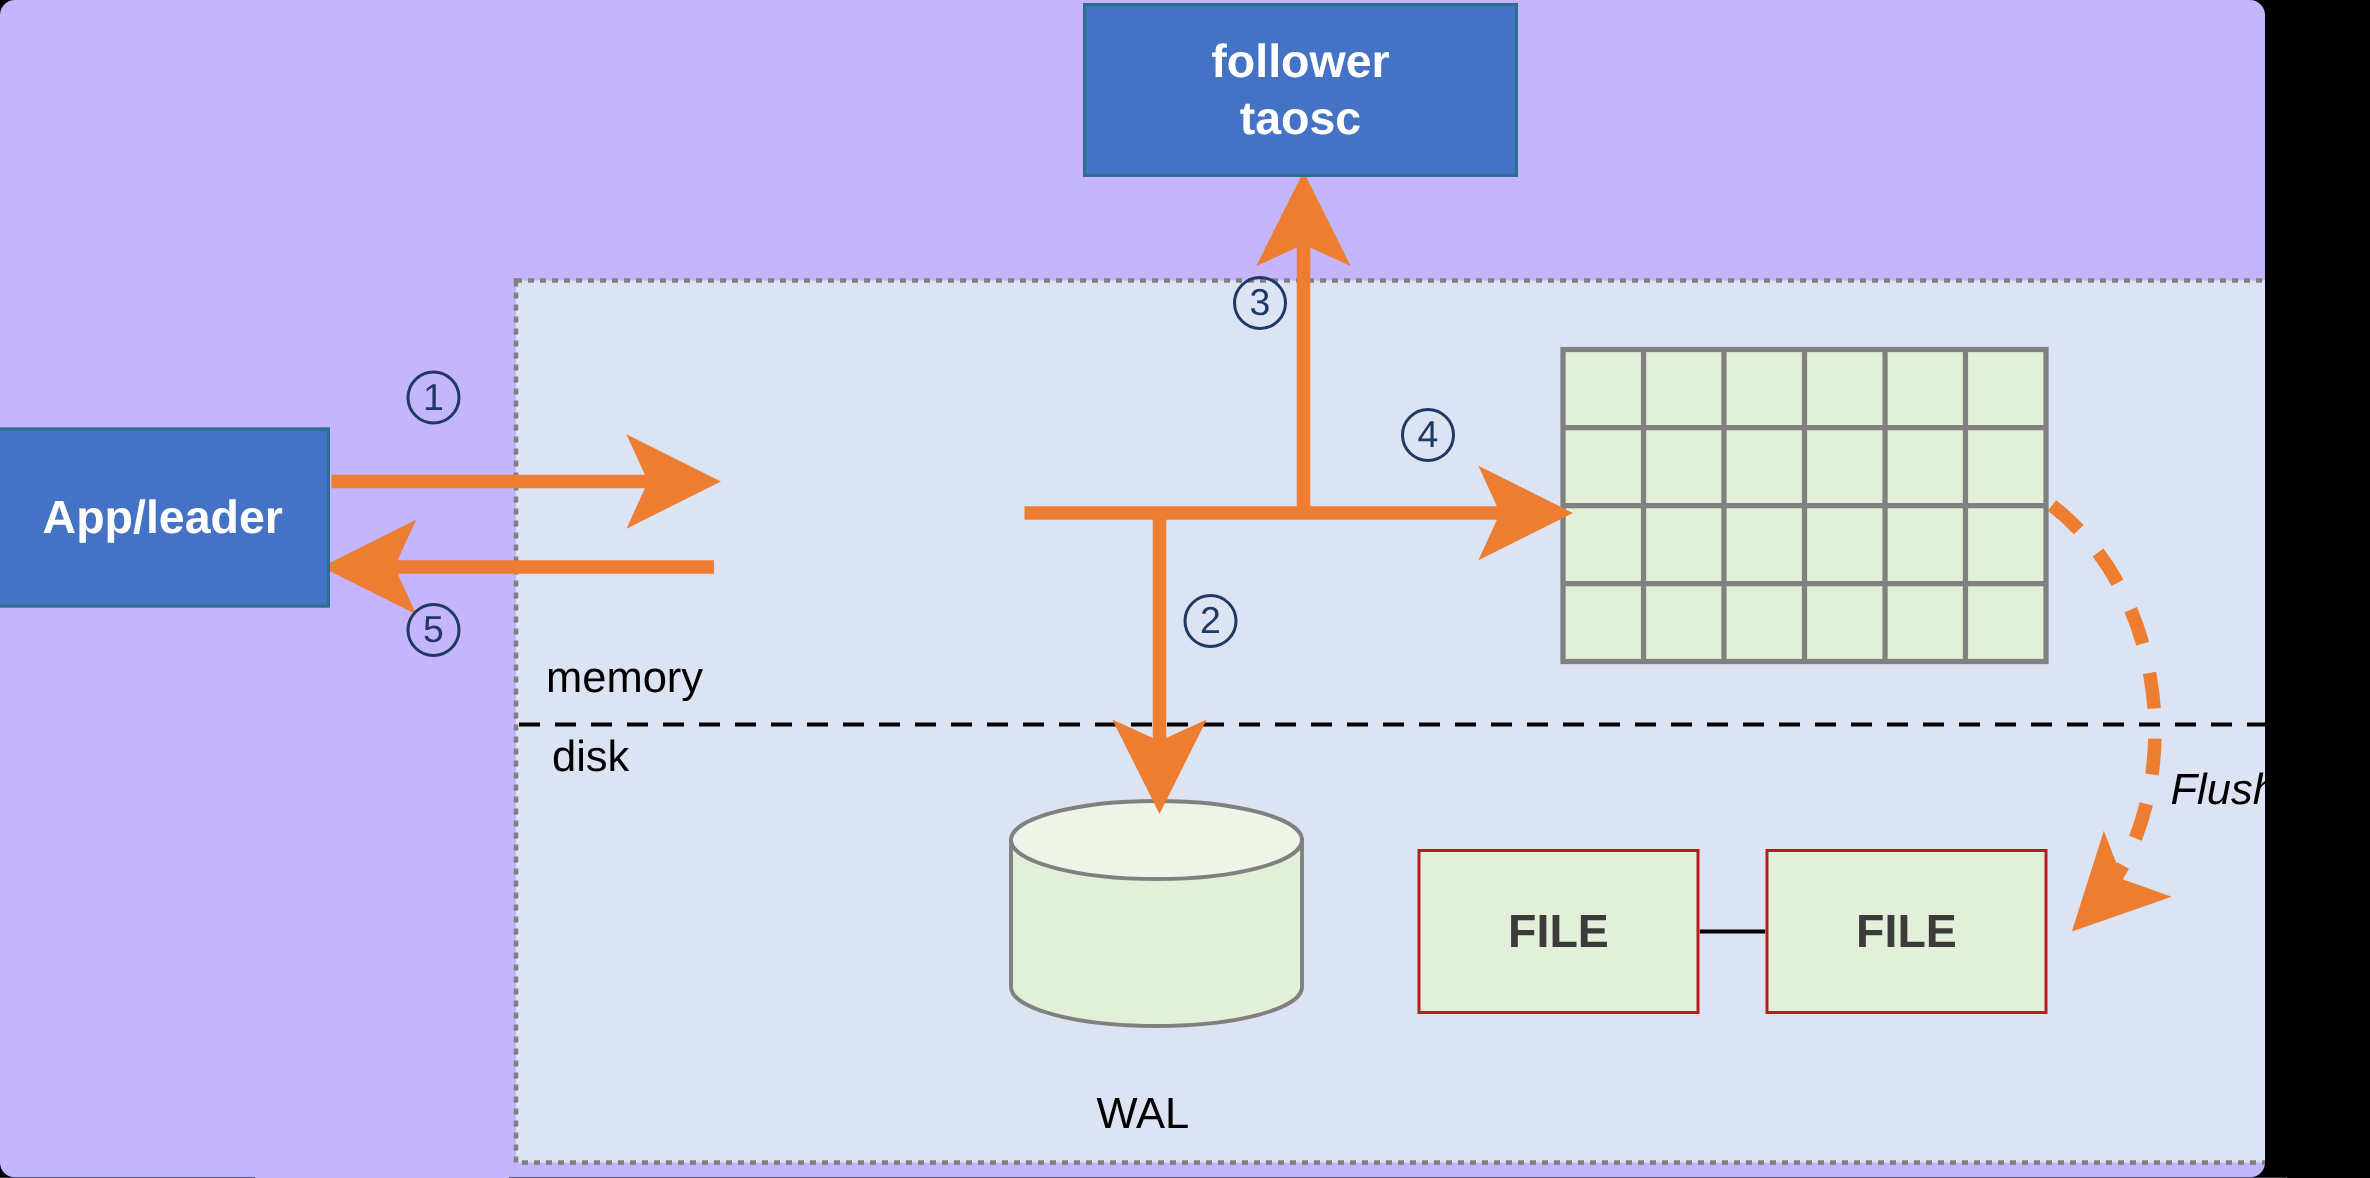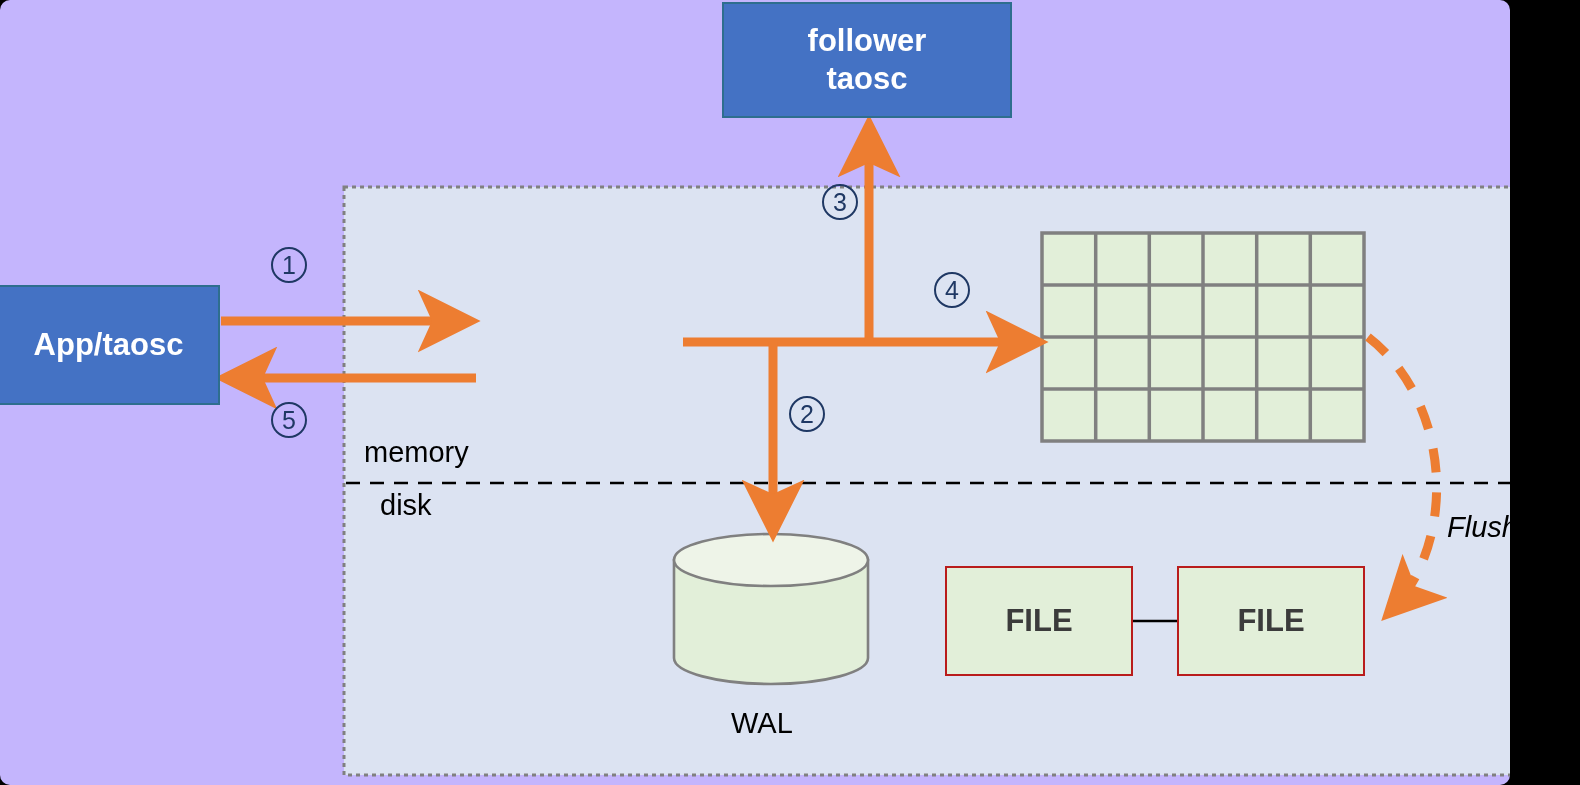--- a/index.html
+++ b/index.html
@@ -166,7 +166,7 @@
   </div>
 
   <div class="node-box blue-box" id="app-taosc">
-    <span>App/taosc</span>
+    <span>App/leader</span>
   </div>
 
 

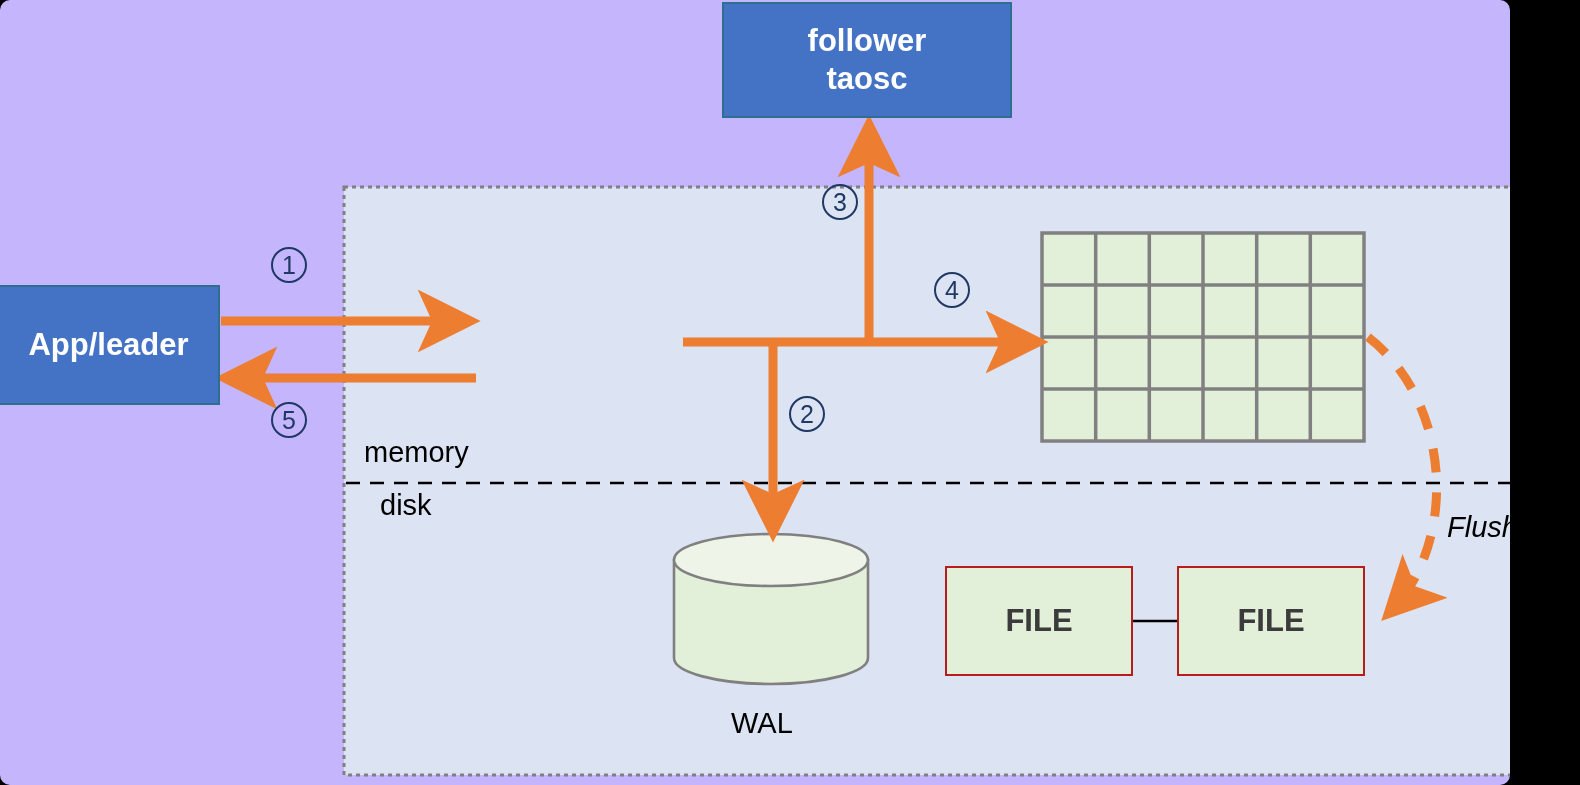--- a/index.html
+++ b/index.html
@@ -85,7 +85,7 @@
     white-space: nowrap;
   }
   #memory-label { left: 364px; top: 436px; }
-  #disk-label   { left: 380px; top: 489px; }
+  #disk-label   { left: 368px; top: 489px; }
   #wal-label    { left: 731px; top: 707px; }
   #flush-label  { left: 1447px; top: 511px; font-style: italic; }
   #leader-label { left: 1327px; top: 707px; }

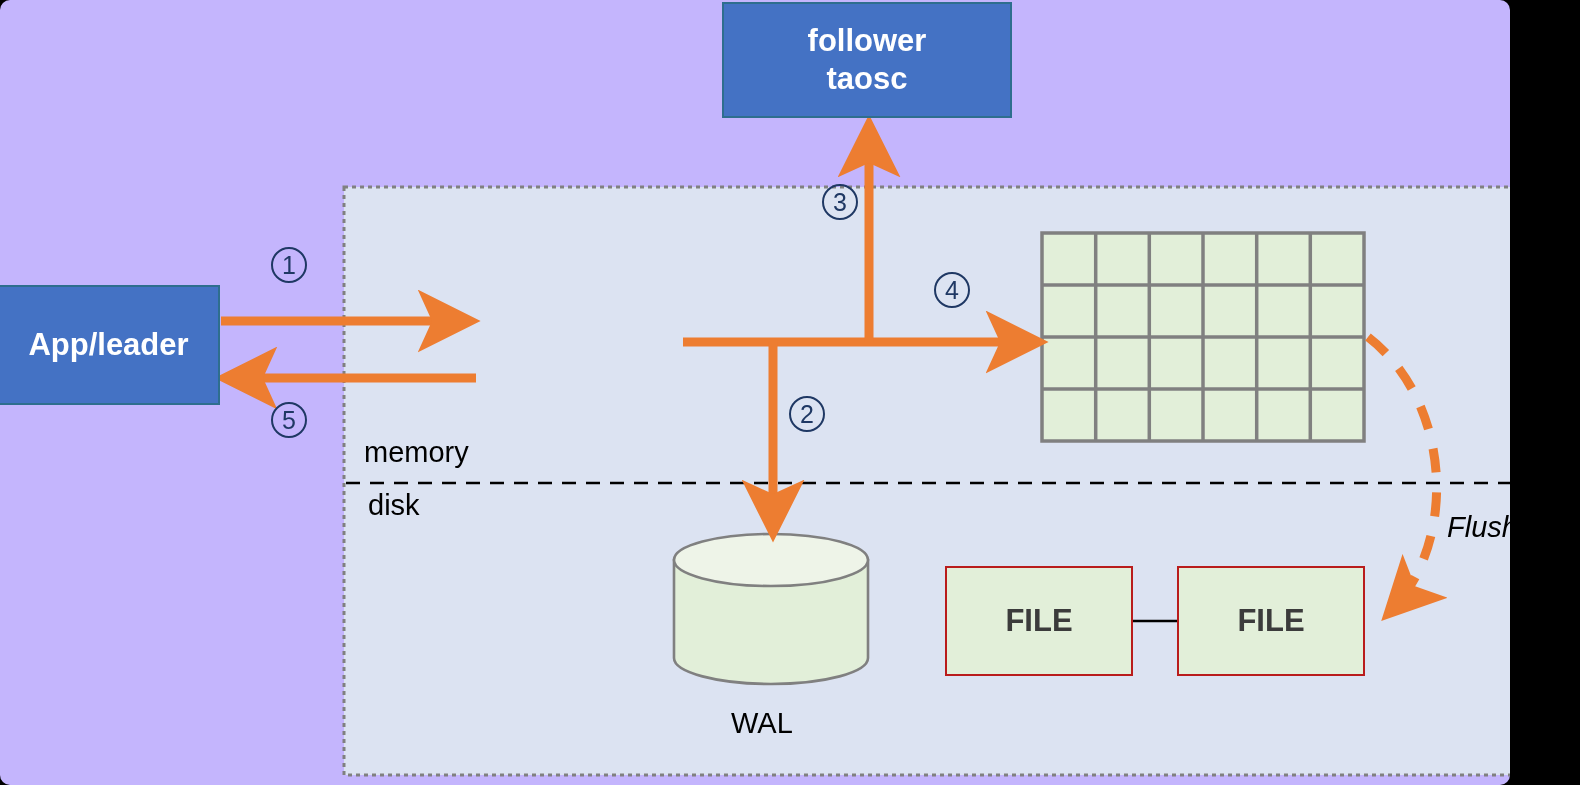--- a/index.html
+++ b/index.html
@@ -86,7 +86,7 @@
   }
   #memory-label { left: 364px; top: 436px; }
   #disk-label   { left: 368px; top: 489px; }
-  #wal-label    { left: 731px; top: 707px; }
+  #wal-label    { left: 731px; top: 727px; }
   #flush-label  { left: 1447px; top: 511px; font-style: italic; }
   #leader-label { left: 1327px; top: 707px; }
   .step-badge {

